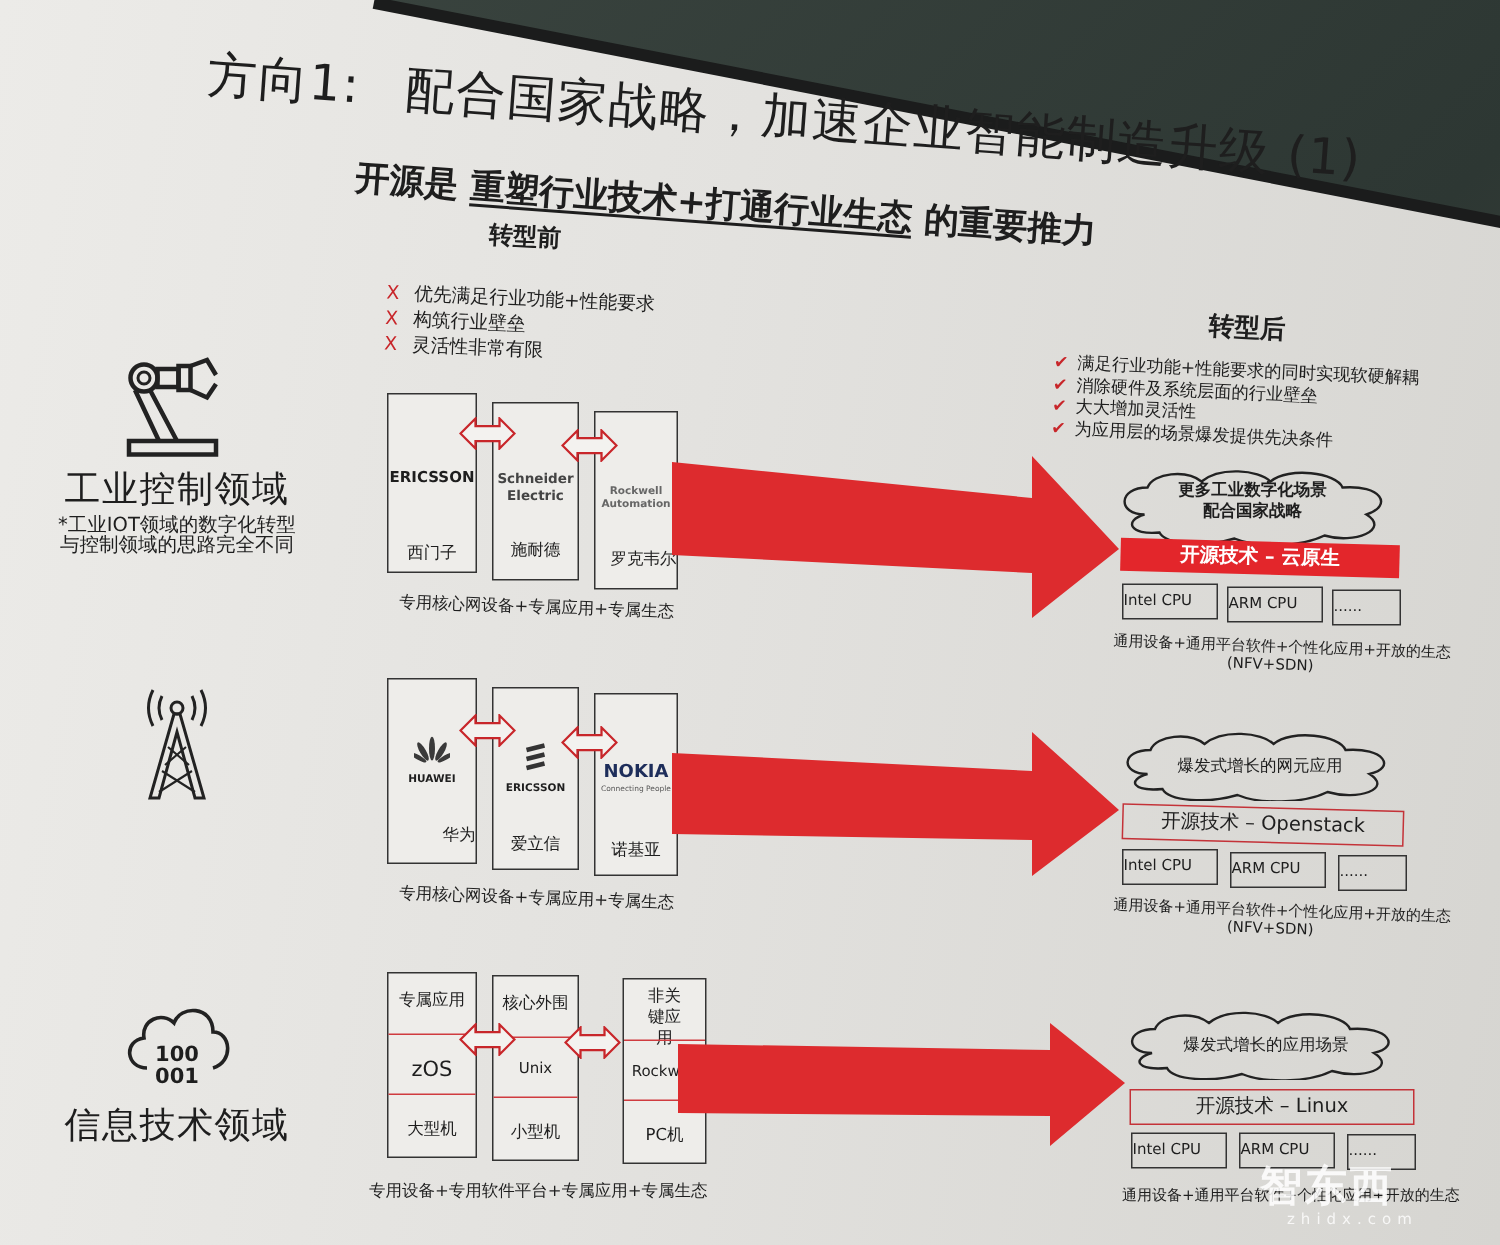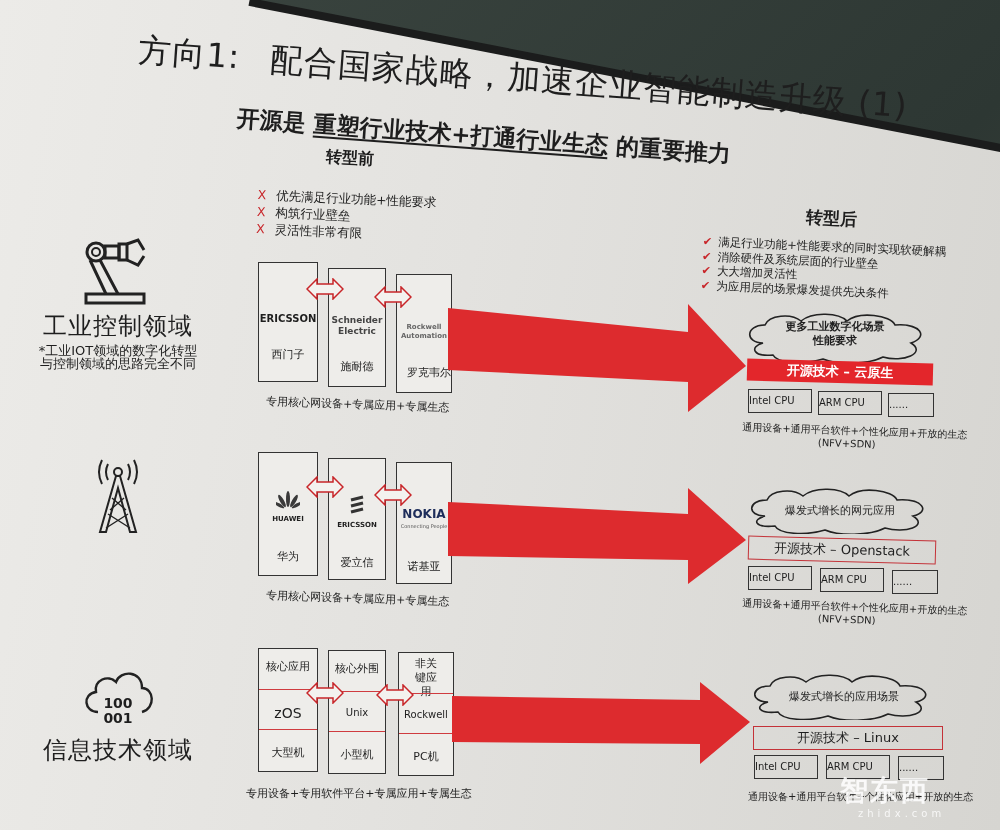--- a/index.html
+++ b/index.html
@@ -125,7 +125,7 @@
 </svg>
 <div class="cloud-text" style="left:770px;top:320px;width:130px;font-weight:bold;">
   <div>更多工业数字化场景</div>
-  <div>性能要求</div>
+  <div>配合国家战略</div>
 </div>
 <div class="oss filled" style="left:747px;top:361px;width:186px;height:22px;line-height:22px;transform:rotate(1.5deg);">开源技术 – 云原生</div>
 <div class="cpu" style="left:748px;top:389px;width:62px;height:22px;line-height:22px;">Intel CPU</div>

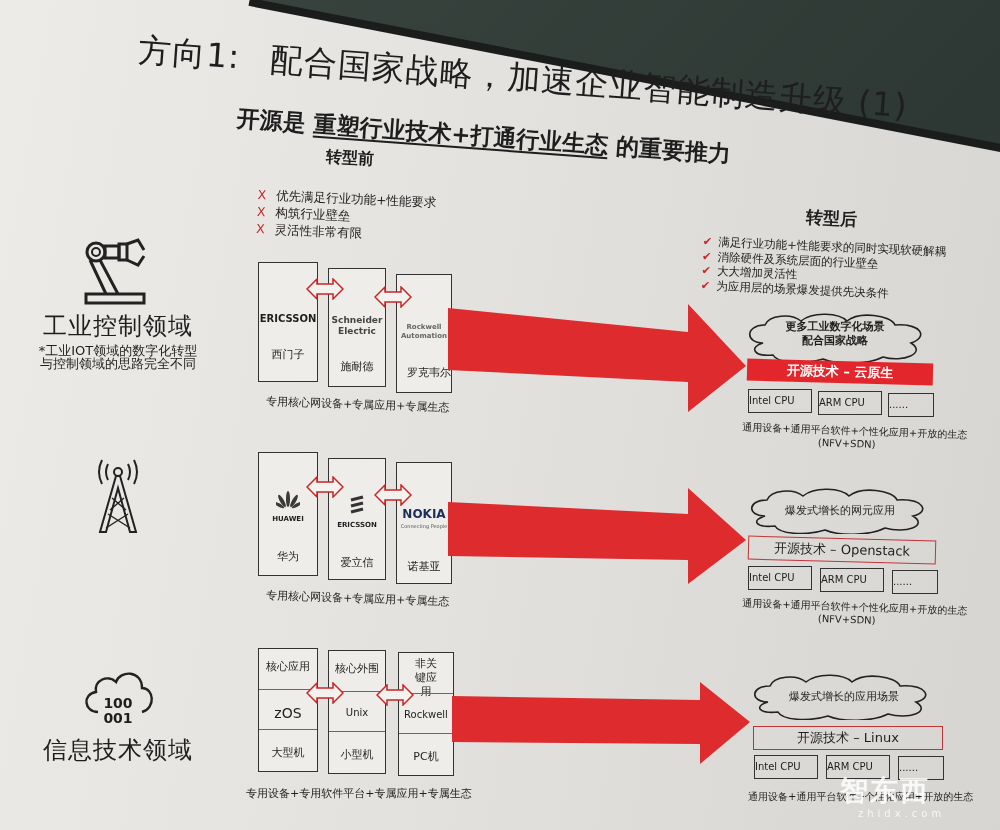--- a/index.html
+++ b/index.html
@@ -98,7 +98,7 @@
 
 <div class="vbox" style="left:258px;top:262px;width:58px;height:118px;">
   <div class="logo" style="top:50px;font-size:10px;">ERICSSON</div>
-  <div class="cn" style="top:84px;">西门子</div>
+  <div class="cn" style="top:98px;">西门子</div>
 </div>
 <div class="vbox" style="left:328px;top:268px;width:56px;height:117px;">
   <div class="logo" style="top:46px;font-size:9px;line-height:11px;color:#444;">Schneider Electric</div>

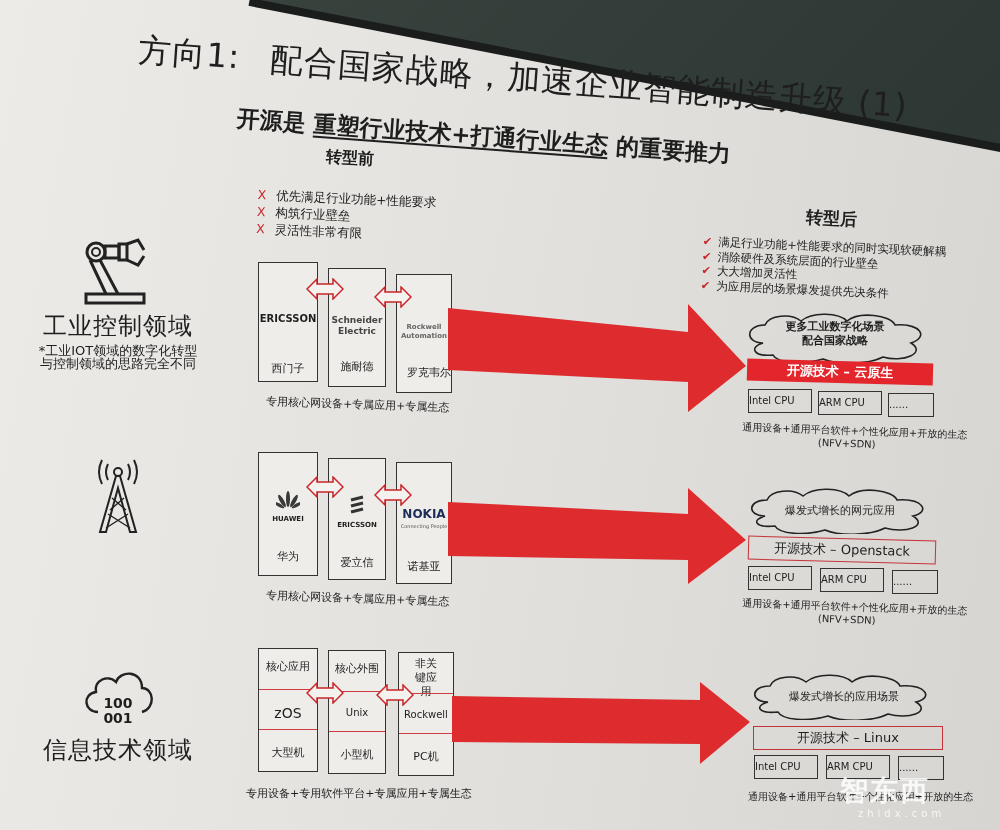--- a/index.html
+++ b/index.html
@@ -156,7 +156,7 @@
       </g>
   </svg>
   <div class="logo" style="top:62px;font-size:7px;">HUAWEI</div>
-  <div class="cn" style="top:96px;">华为</div>
+  <div class="cn" style="top:96px;text-align:right;">华为</div>
 </div>
 <div class="vbox" style="left:328px;top:458px;width:56px;height:120px;">
   <svg style="position:absolute;left:20px;top:36px;" width="16" height="20" viewBox="0 0 16 20">

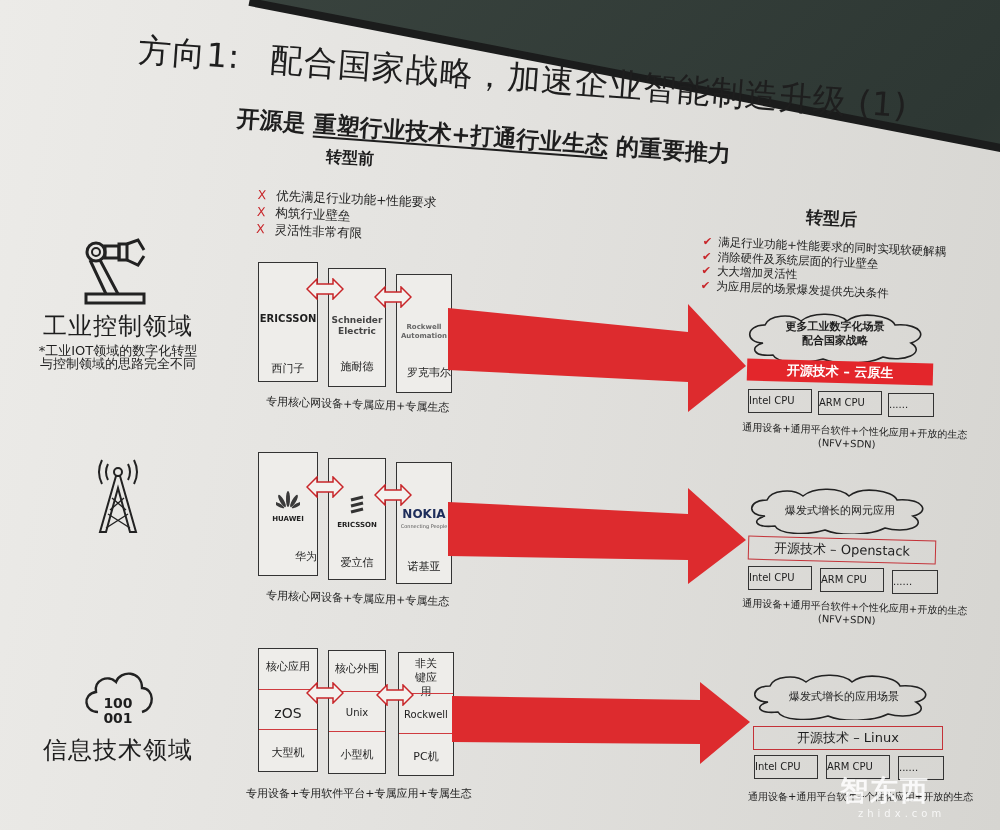--- a/index.html
+++ b/index.html
@@ -213,7 +213,7 @@
 </div>
 
 <div class="vbox" style="left:258px;top:648px;width:58px;height:122px;">
-  <div class="seg" style="top:10px;">核心应用</div>
+  <div class="seg" style="top:10px;">专属应用</div>
   <div class="rline" style="top:40px;"></div>
   <div class="seg" style="top:56px;font-size:14px;">zOS</div>
   <div class="rline" style="top:80px;"></div>

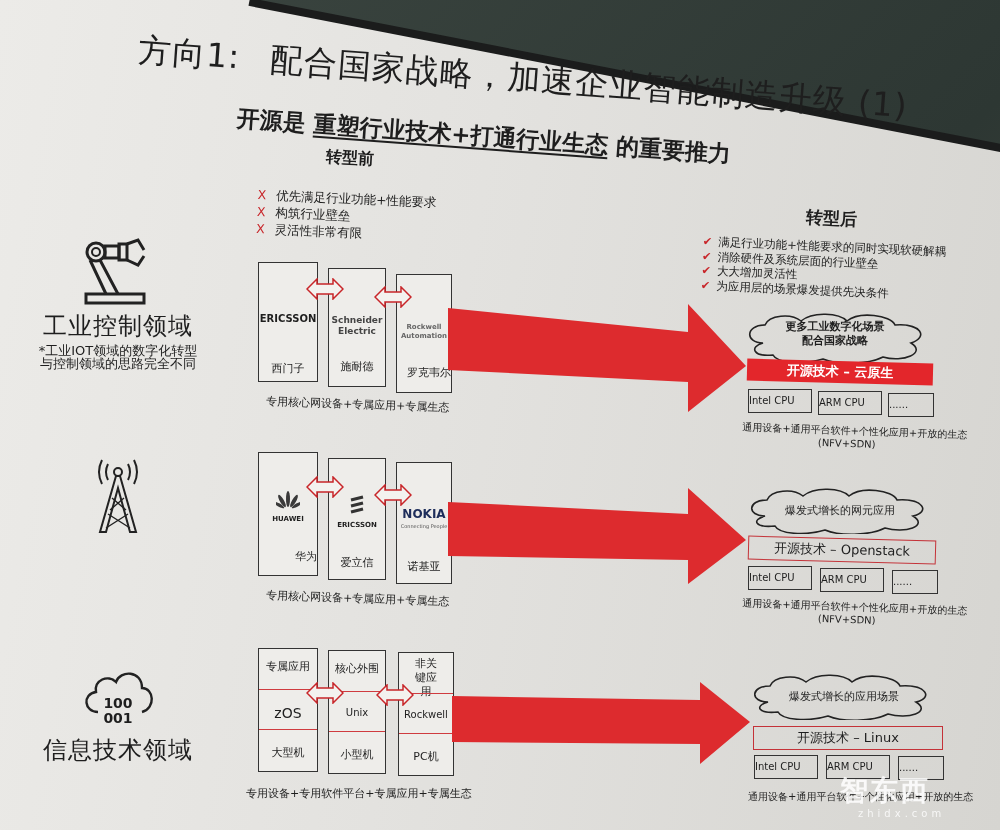--- a/index.html
+++ b/index.html
@@ -226,7 +226,7 @@
   <div class="rline" style="top:80px;"></div>
   <div class="seg" style="top:96px;">小型机</div>
 </div>
-<div class="vbox" style="left:398px;top:652px;width:54px;height:122px;">
+<div class="vbox" style="left:415px;top:652px;width:54px;height:122px;">
   <div class="seg" style="top:4px;width:30px;margin:0 auto;line-height:14px;">非关键应用</div>
   <div class="rline" style="top:40px;"></div>
   <div class="seg" style="top:56px;font-size:10px;">Rockwell</div>

